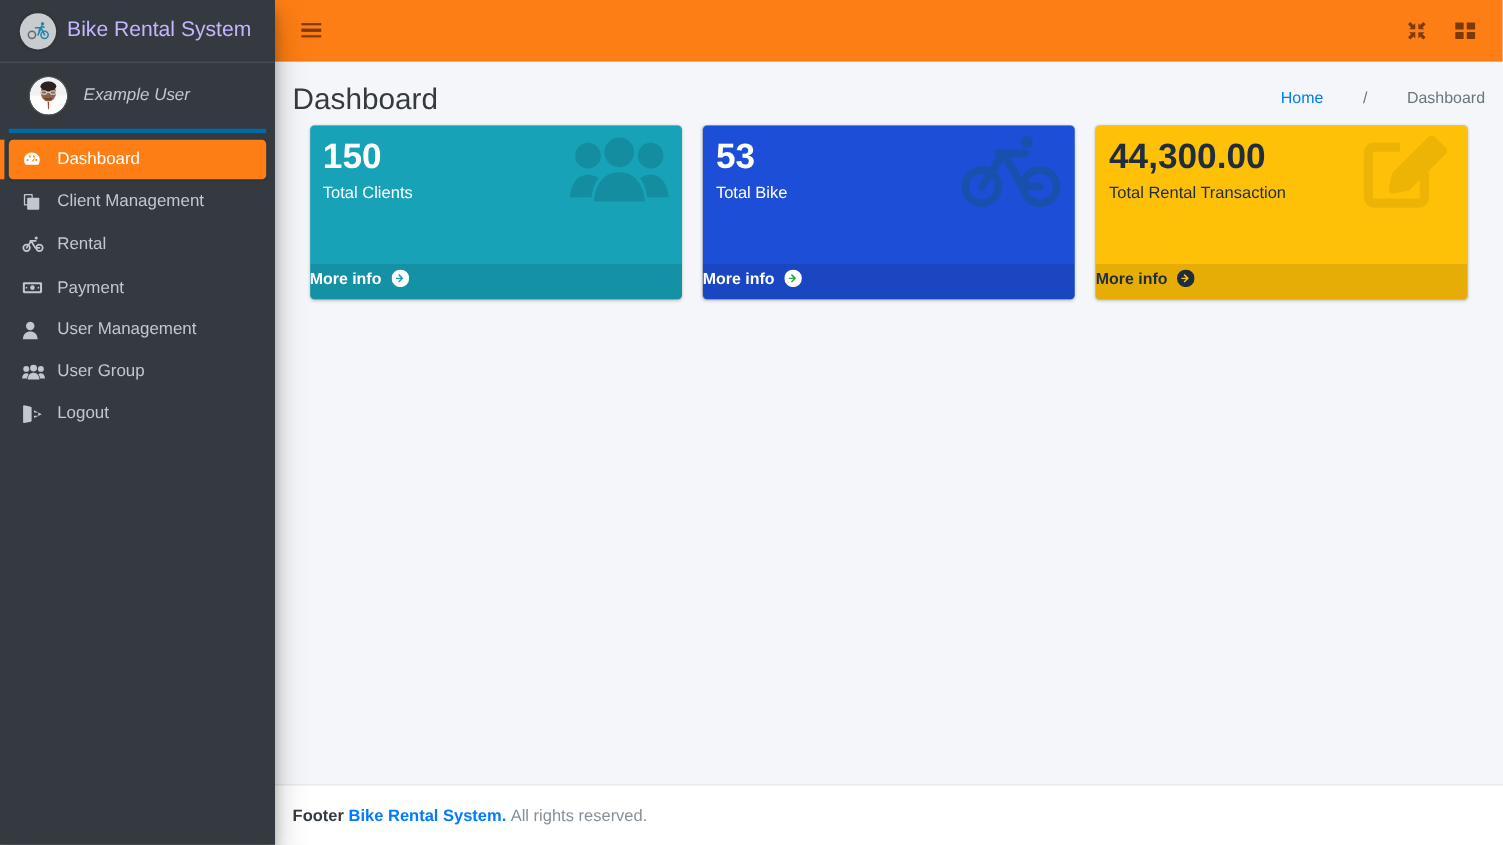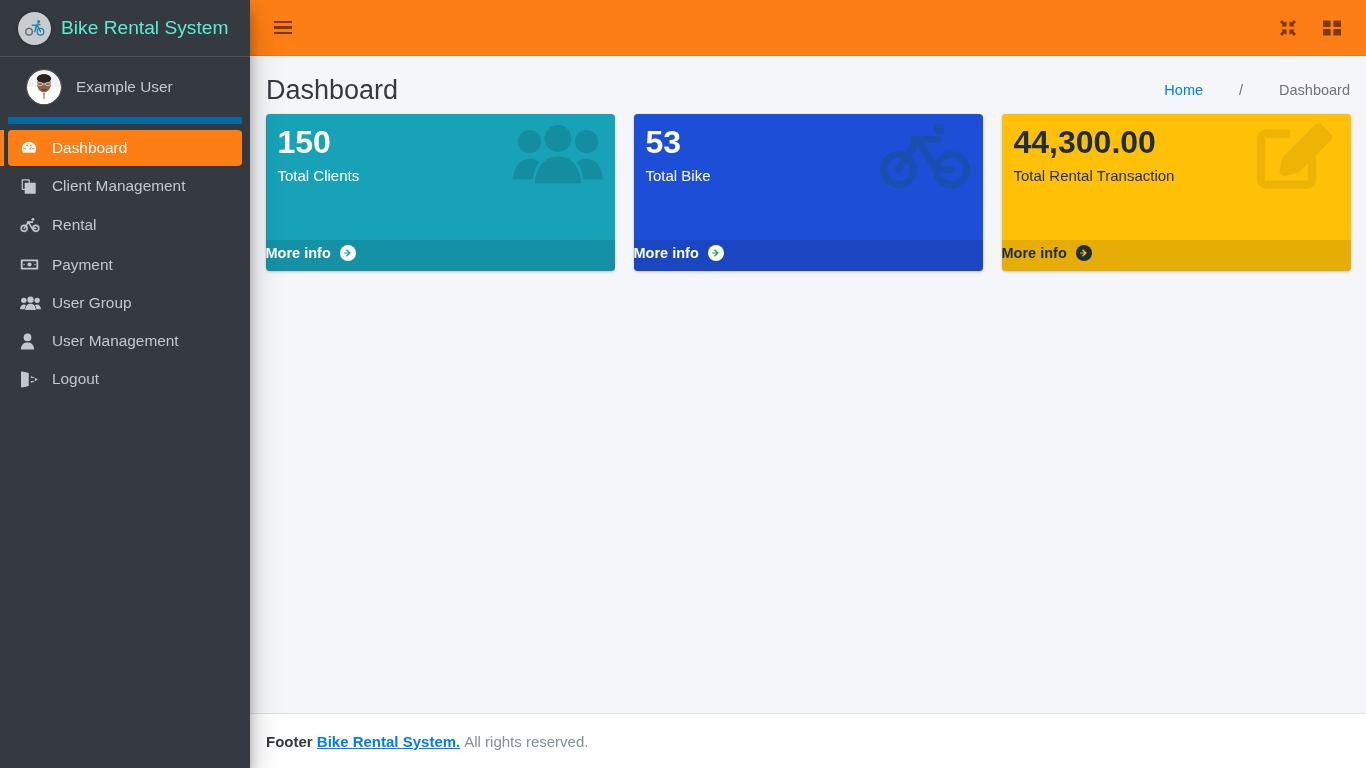--- a/index.html
+++ b/index.html
@@ -35,7 +35,7 @@
     box-shadow: 0 0 4px rgba(0,0,0,.3);
   }
   .brand-text {
-    font-size: 19.2px; color: #5eead4;
+    font-size: 19.2px; color: #c4b5fd;
     font-weight: 300; white-space: nowrap;
   }
 

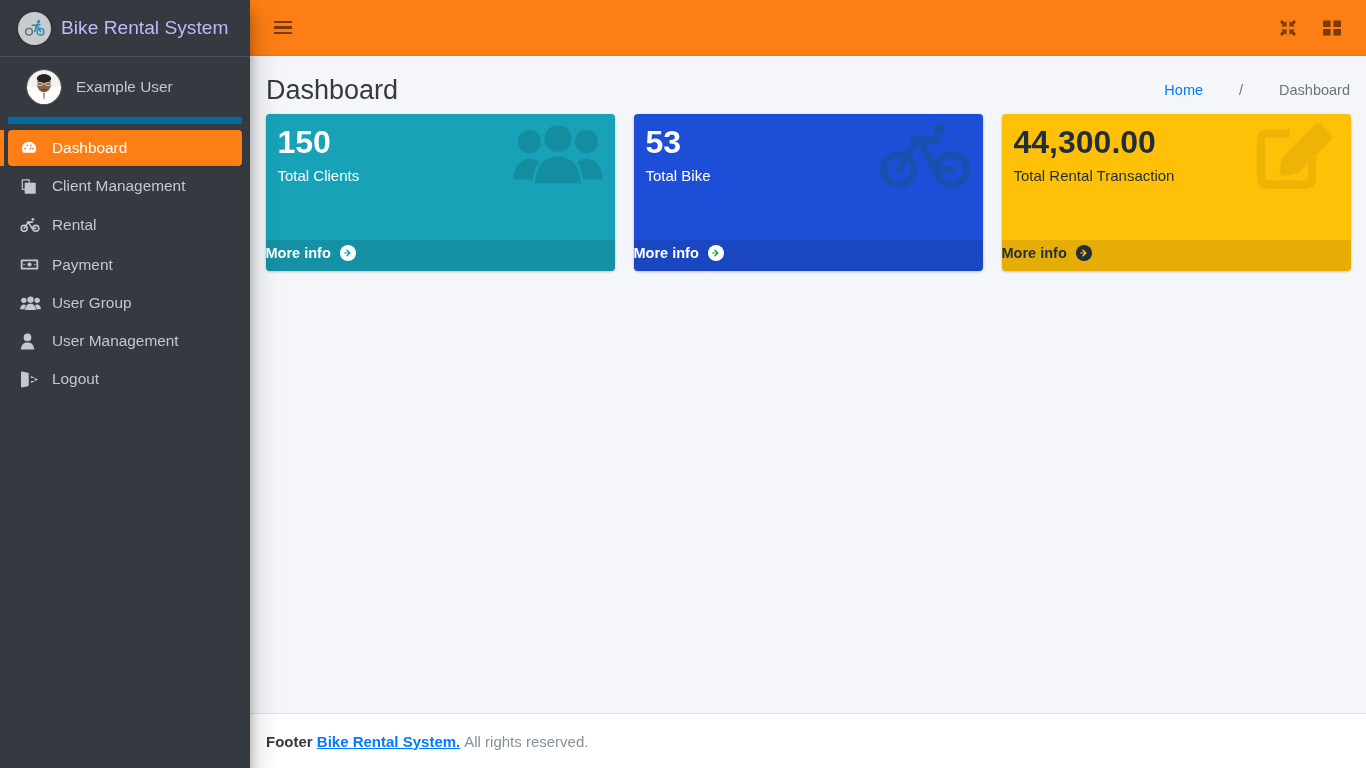--- a/index.html
+++ b/index.html
@@ -43,7 +43,8 @@
     display: flex; align-items: center;
     padding: 12px 12px 12px 18px;
     margin: 0 8px;
-    border-bottom: 7px solid #0369a1;
+    border-bottom: 4px solid #0369a1;
+    font-style: italic;
   }
   .user-avatar {
     width: 36px; height: 36px; border-radius: 50%;

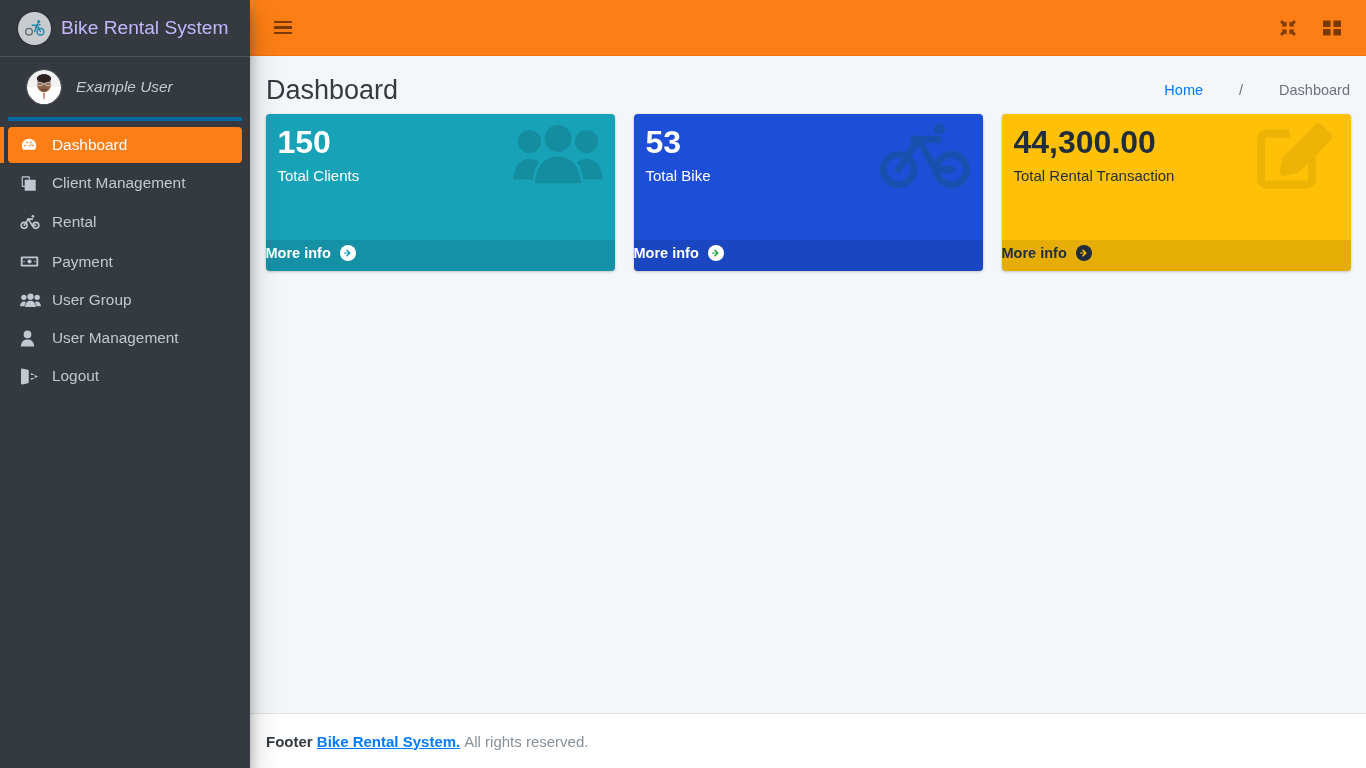--- a/index.html
+++ b/index.html
@@ -140,7 +140,7 @@
   
   #boxes {
     display: flex;
-    padding: 0 8px;
+    padding: 0 24px;
     gap: 4px;
     border-radius: 26px;
   }

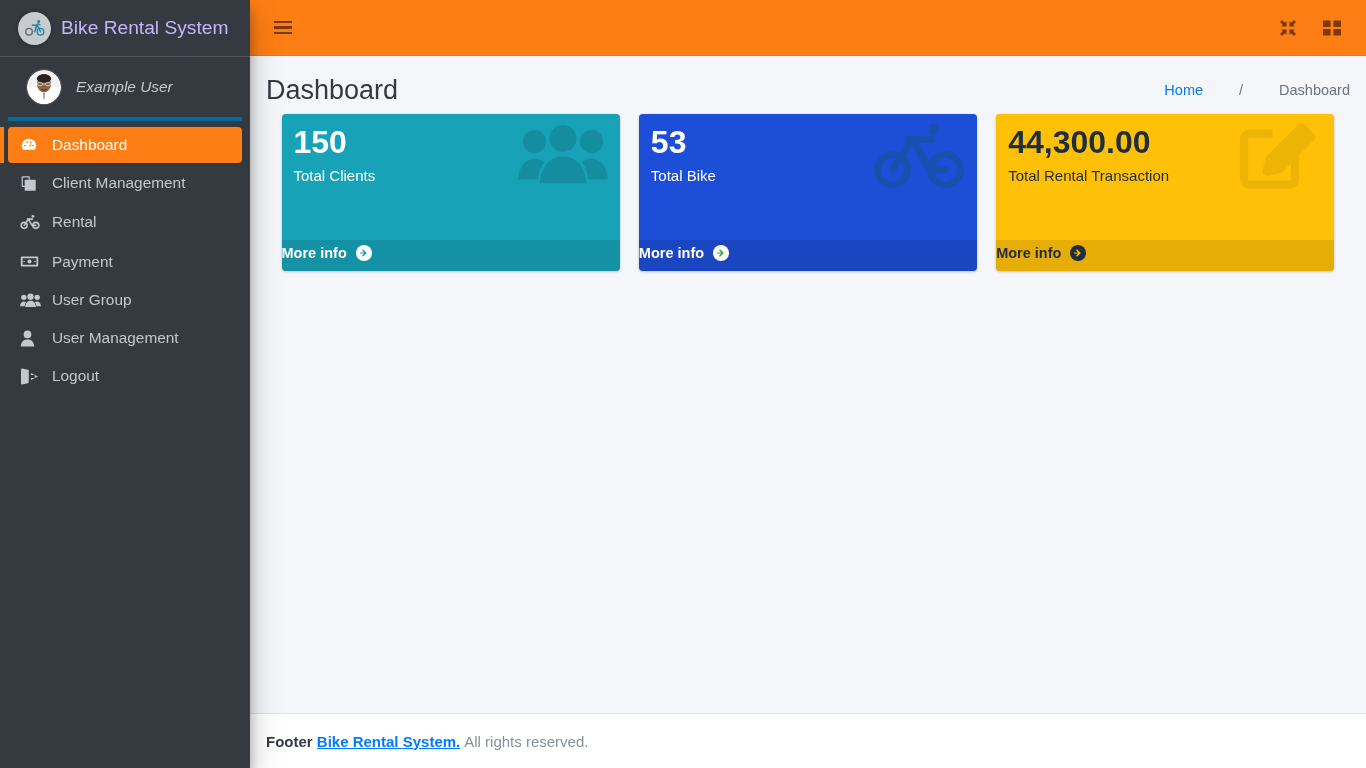--- a/index.html
+++ b/index.html
@@ -303,6 +303,18 @@
     <li>
       <a class="nav-link">
         <span class="nav-ico">
+          <svg width="15" height="17" viewBox="0 0 16 18">
+            <circle cx="8" cy="4.6" r="4.1" fill="#c2c7d0"></circle>
+            <path d="M0.8 17.5 C1.3 11.9 4.3 10 8 10 C11.7 10 14.7 11.9 15.2 17.5 Z" fill="#c2c7d0"></path>
+          </svg>
+        </span>
+        <span>User Management</span>
+      </a>
+    </li>
+
+    <li>
+      <a class="nav-link">
+        <span class="nav-ico">
           <svg width="21" height="15" viewBox="0 0 24 16">
             <circle cx="4.4" cy="4.4" r="3.1" fill="#c2c7d0"></circle>
             <circle cx="19.6" cy="4.4" r="3.1" fill="#c2c7d0"></circle>
@@ -313,18 +325,6 @@
           </svg>
         </span>
         <span>User Group</span>
-      </a>
-    </li>
-
-    <li>
-      <a class="nav-link">
-        <span class="nav-ico">
-          <svg width="15" height="17" viewBox="0 0 16 18">
-            <circle cx="8" cy="4.6" r="4.1" fill="#c2c7d0"></circle>
-            <path d="M0.8 17.5 C1.3 11.9 4.3 10 8 10 C11.7 10 14.7 11.9 15.2 17.5 Z" fill="#c2c7d0"></path>
-          </svg>
-        </span>
-        <span>User Management</span>
       </a>
     </li>
 

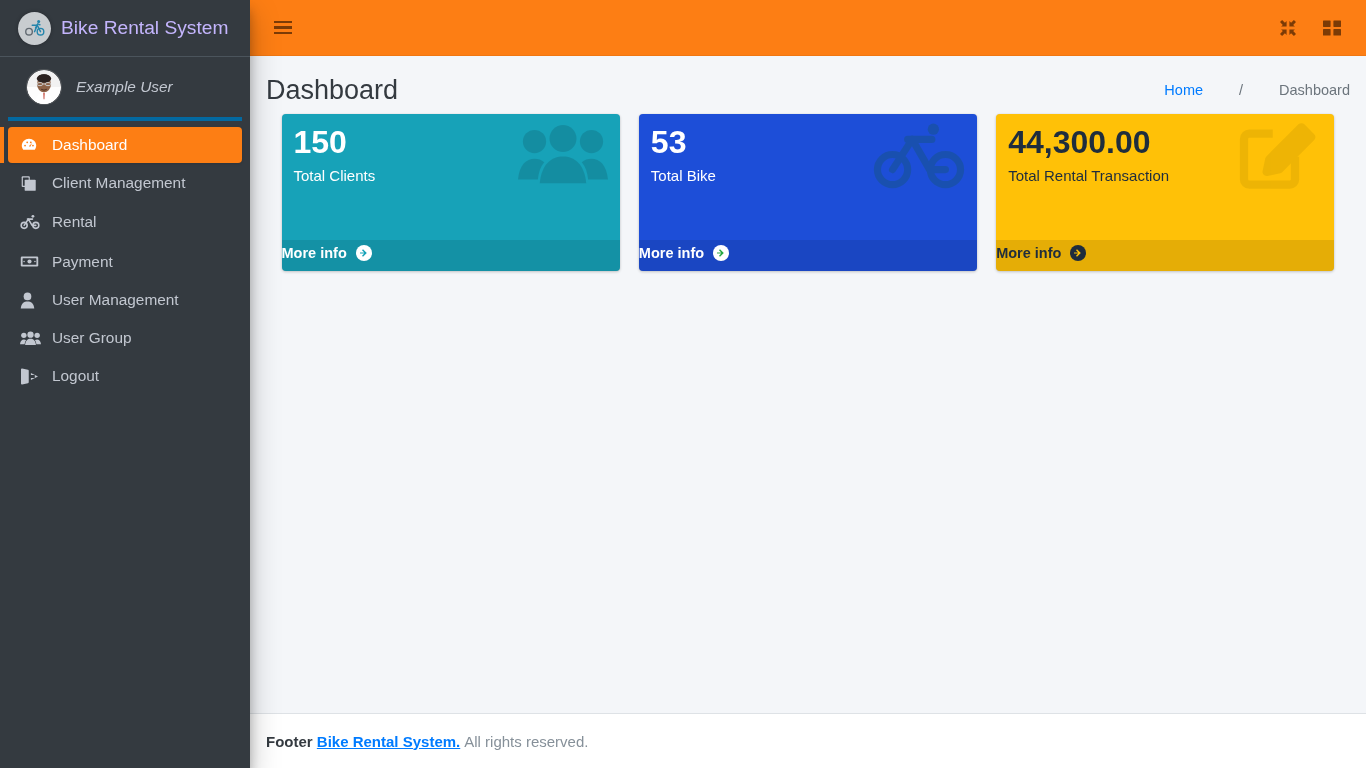--- a/index.html
+++ b/index.html
@@ -192,7 +192,7 @@
     font-size: 15px; color: #869099;
   }
   #footer .f-strong { font-weight: bold; color: #343a40; }
-  #footer .f-link { font-weight: bold; color: #007bff; cursor: pointer; text-decoration: underline; }
+  #footer .f-link { font-weight: bold; color: #007bff; cursor: pointer; }
   #footer .f-rest { color: #869099; margin-left: 4px; }
   #footer .f-right { margin-left: auto; font-weight: bold; color: #869099; }
 </style>

